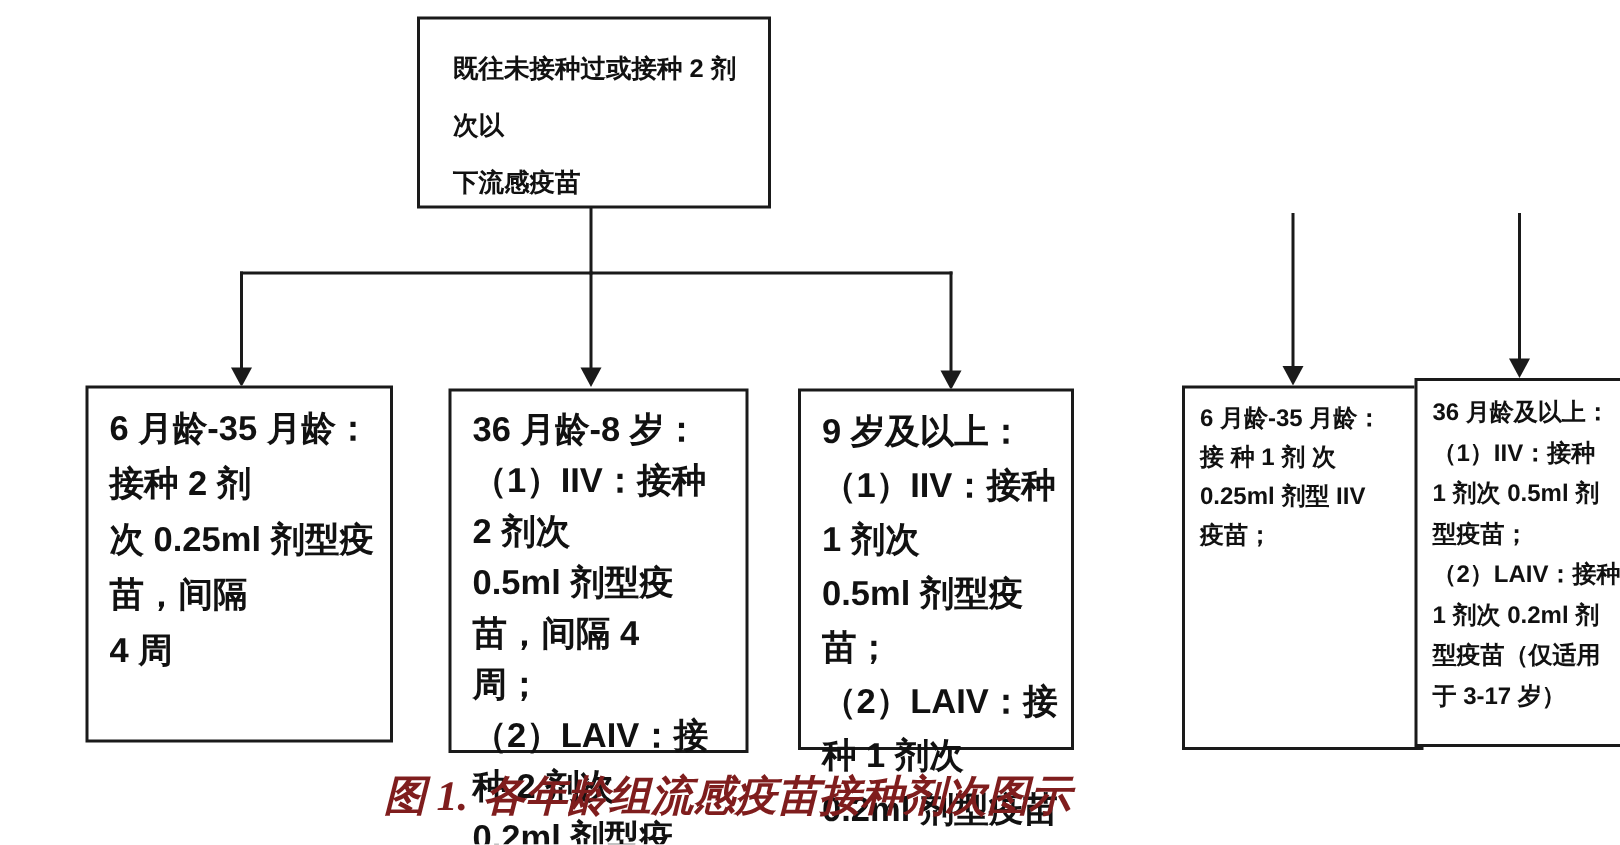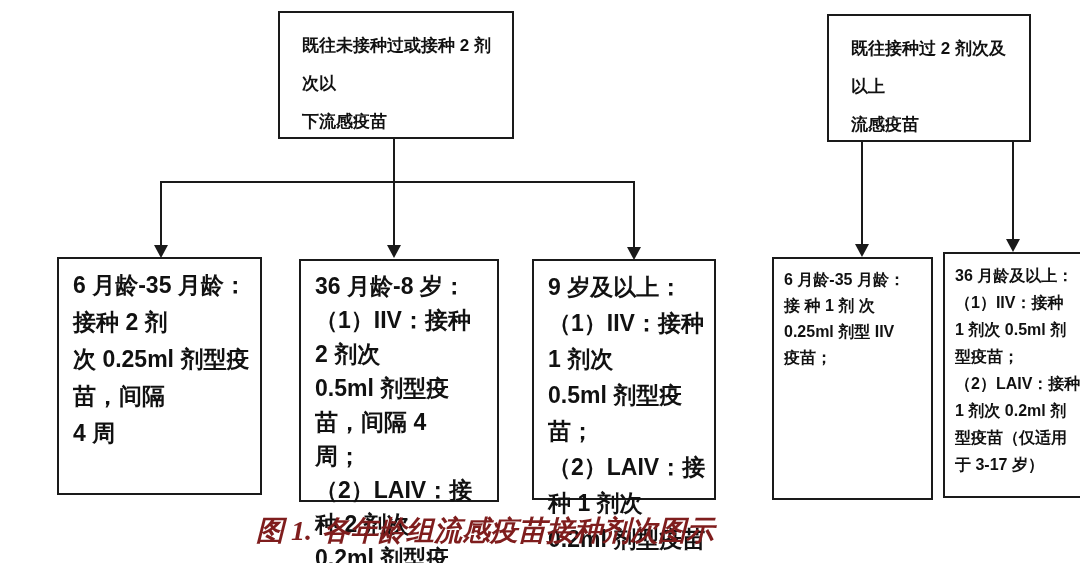--- a/index.html
+++ b/index.html
@@ -85,8 +85,6 @@
   <div class="node root-text node-text" style="left:254px; top:11px; width:236px; height:128px;">既往未接种过或接种 2 剂次以
 下流感疫苗</div>
 
-  <div class="node root-text node-text" style="left:803px; top:14px; width:204px; height:128px;">既往接种过 2 剂次及以上
-流感疫苗</div>
 
   <div class="vline" style="left:369px; top:138px; height:45px;"></div>
   <div class="hline" style="left:136px; top:181px; width:475px;"></div>

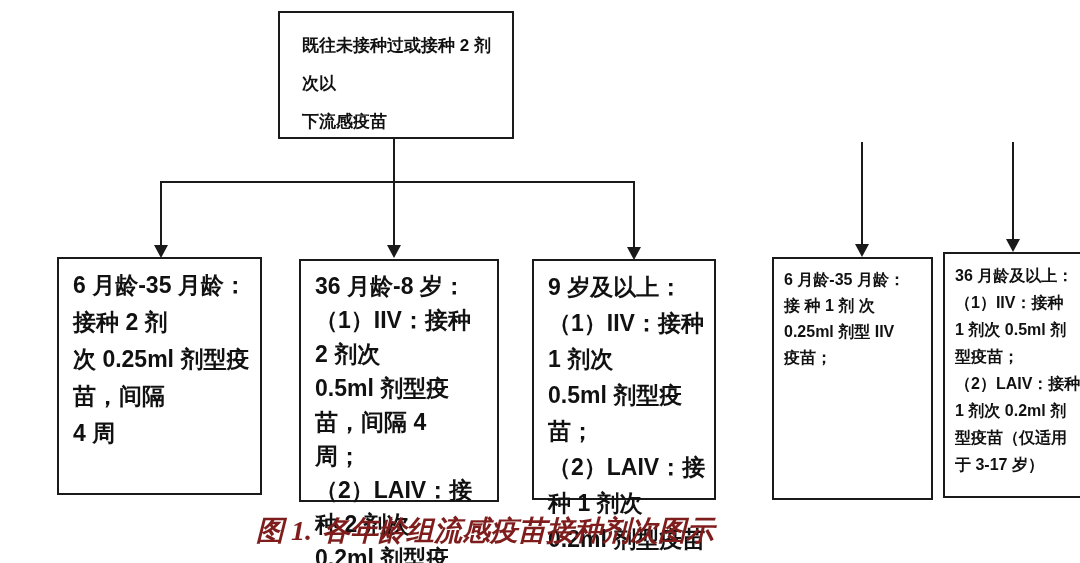--- a/index.html
+++ b/index.html
@@ -123,7 +123,7 @@
 0.2ml 剂型疫苗（仅适
 用于 9-17 岁）</div>
 
-  <div class="node narrow-text node-text" style="left:748px; top:257px; width:161px; height:243px;">6 月龄-35 月龄：
+  <div class="node narrow-text node-text" style="left:764px; top:257px; width:161px; height:243px;">6 月龄-35 月龄：
 接 种 1 剂 次
 0.25ml 剂型 IIV
 疫苗；</div>

